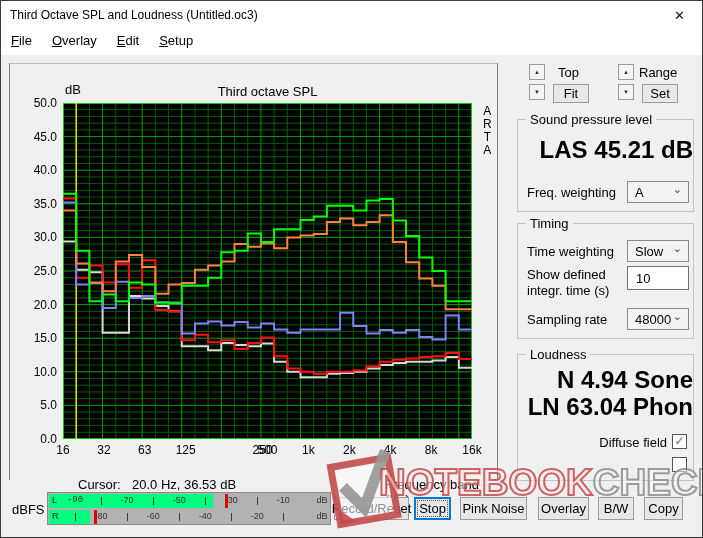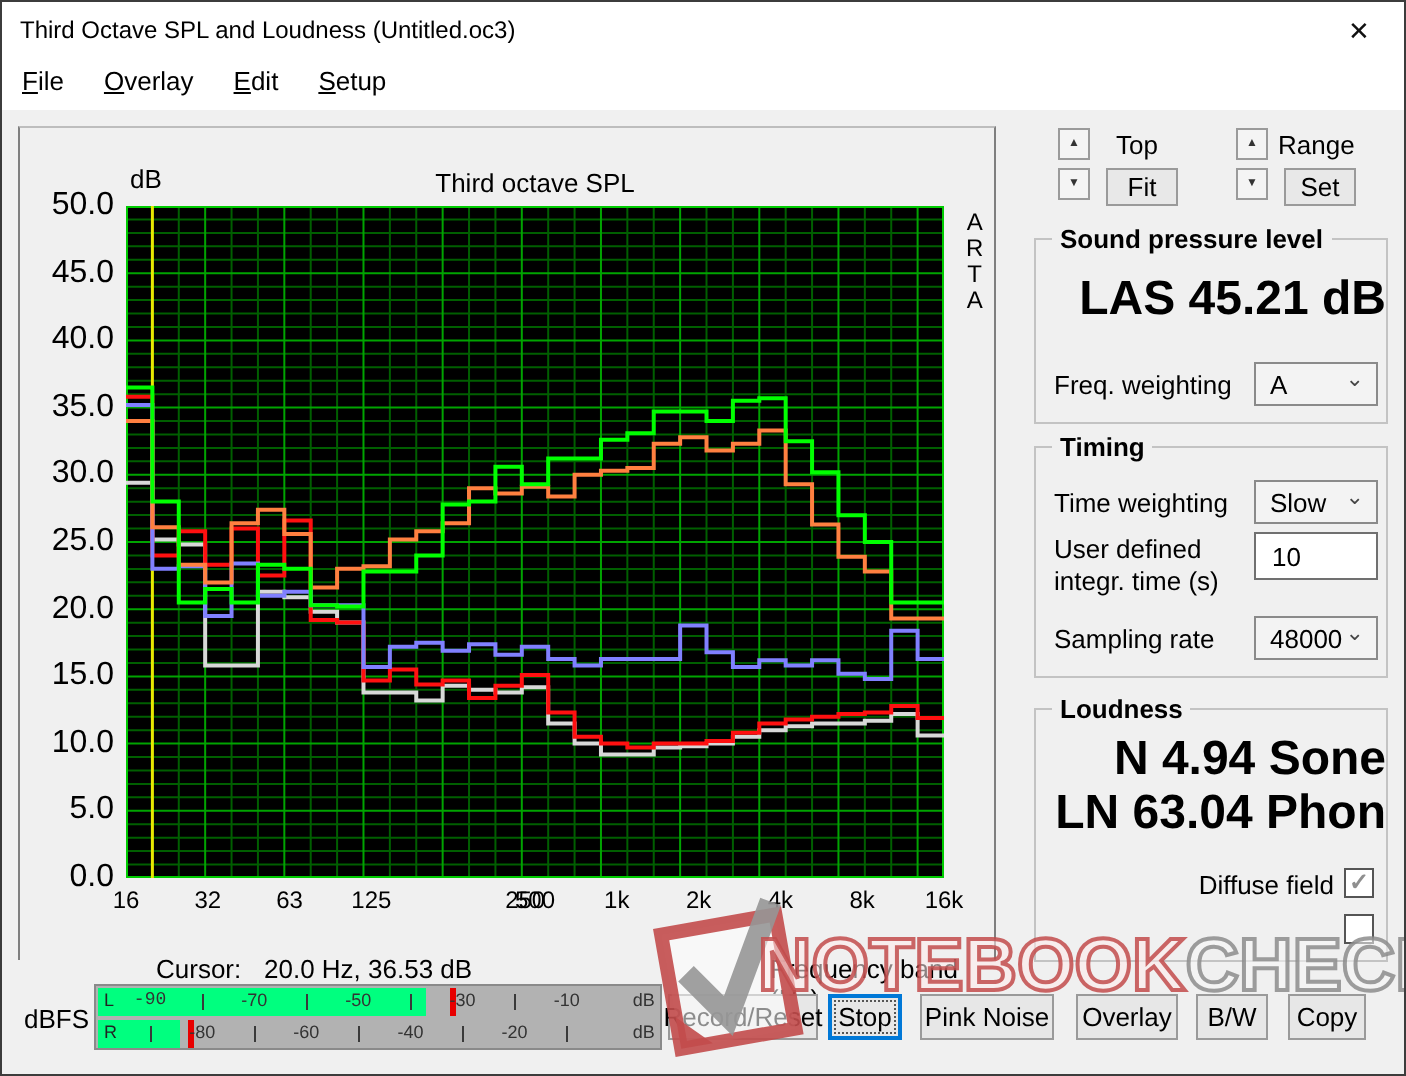--- a/index.html
+++ b/index.html
@@ -29,7 +29,7 @@
   .plot { position:absolute; left:53px; top:39px; width:409px; height:336px; background:#000; }
   .plot svg { display:block; }
   .y-labels { position:absolute; left:0; top:39px; width:49px; height:336px; }
-  .y-labels span { position:absolute; right:2px; font-size:16px; color:#000; transform:translateY(-50%); }
+  .y-labels span { position:absolute; right:2px; font-size:12px; color:#000; transform:translateY(-50%); }
   .x-labels { position:absolute; left:53px; top:379px; width:409px; height:16px; }
   .x-labels span { position:absolute; font-size:12px; color:#000; transform:translateX(-50%); }
   .arta { position:absolute; left:473px; top:41px; font-size:12px; color:#000;

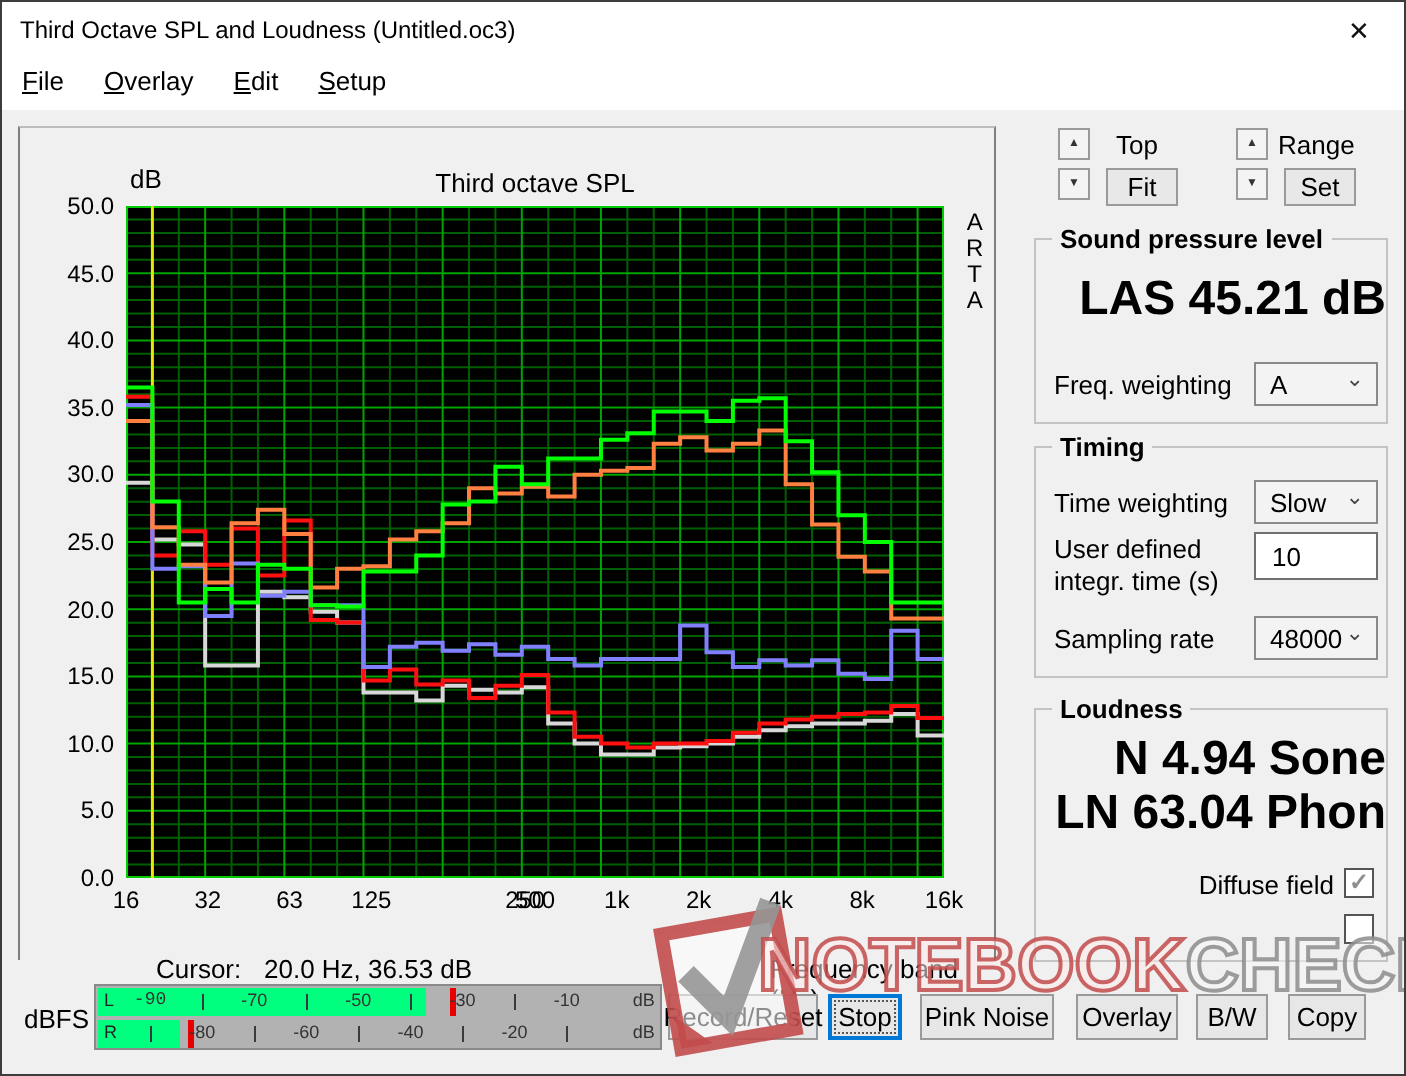--- a/index.html
+++ b/index.html
@@ -48,7 +48,7 @@
          font-family:"Liberation Sans",sans-serif; }
   .groupbox { position:absolute; border:1px solid #c3c3c3; }
   .groupbox-label { position:absolute; top:-8px; left:8px; background:#f0f0f0; padding:0 4px;
-                    font-size:13px; color:#000;font-weight:bold; }
+                    font-size:13px; color:#000; }
   .big-value { position:absolute; width:100%; text-align:right; font-size:24px; font-weight:bold; color:#000; }
   .combo { position:absolute; background:#f3f3f3; border:1px solid #8a8a8a; font-size:13px; color:#000;
            display:flex; align-items:center; padding-left:7px; }

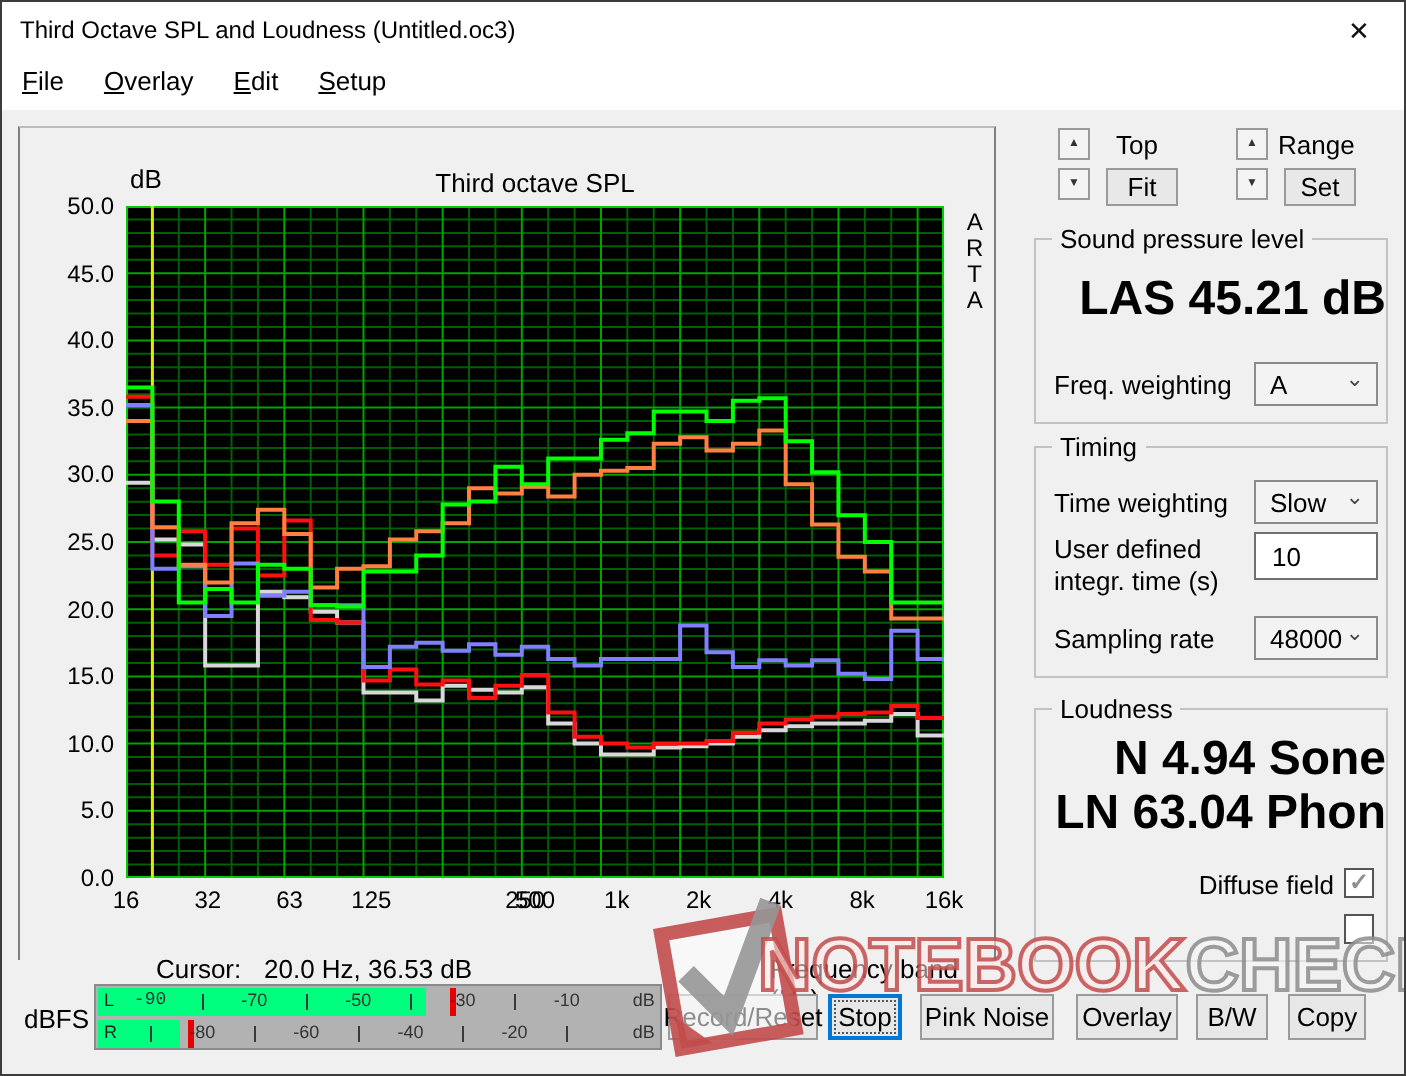--- a/index.html
+++ b/index.html
@@ -257,7 +257,7 @@
     <span>Slow</span>
     <span class="chev">⌄</span>
   </div>
-  <div class="rp-label" style="left:526px; top:266px;">User defined</div>
+  <div class="rp-label" style="left:526px; top:266px;">Show defined</div>
   <div class="rp-label" style="left:526px; top:282px;">integr. time (s)</div>
   <div class="textinput" style="left:626px; top:265px; width:62px; height:24px;">10</div>
   <div class="rp-label" style="left:526px; top:311px;">Sampling rate</div>

